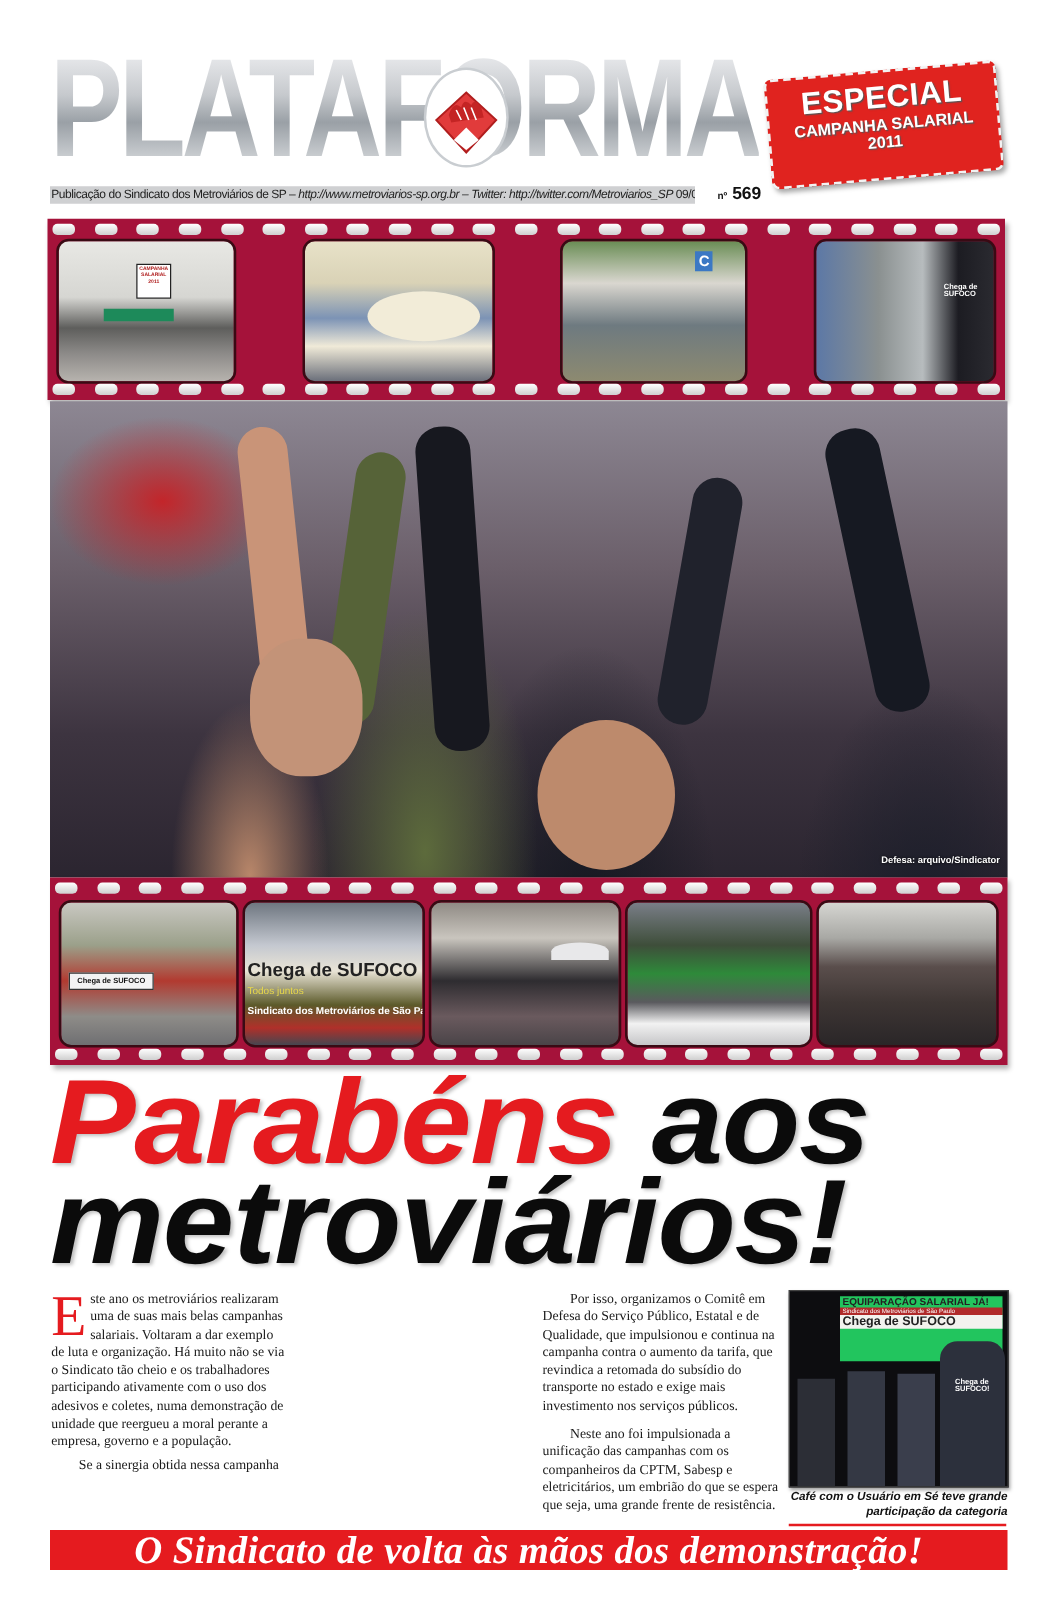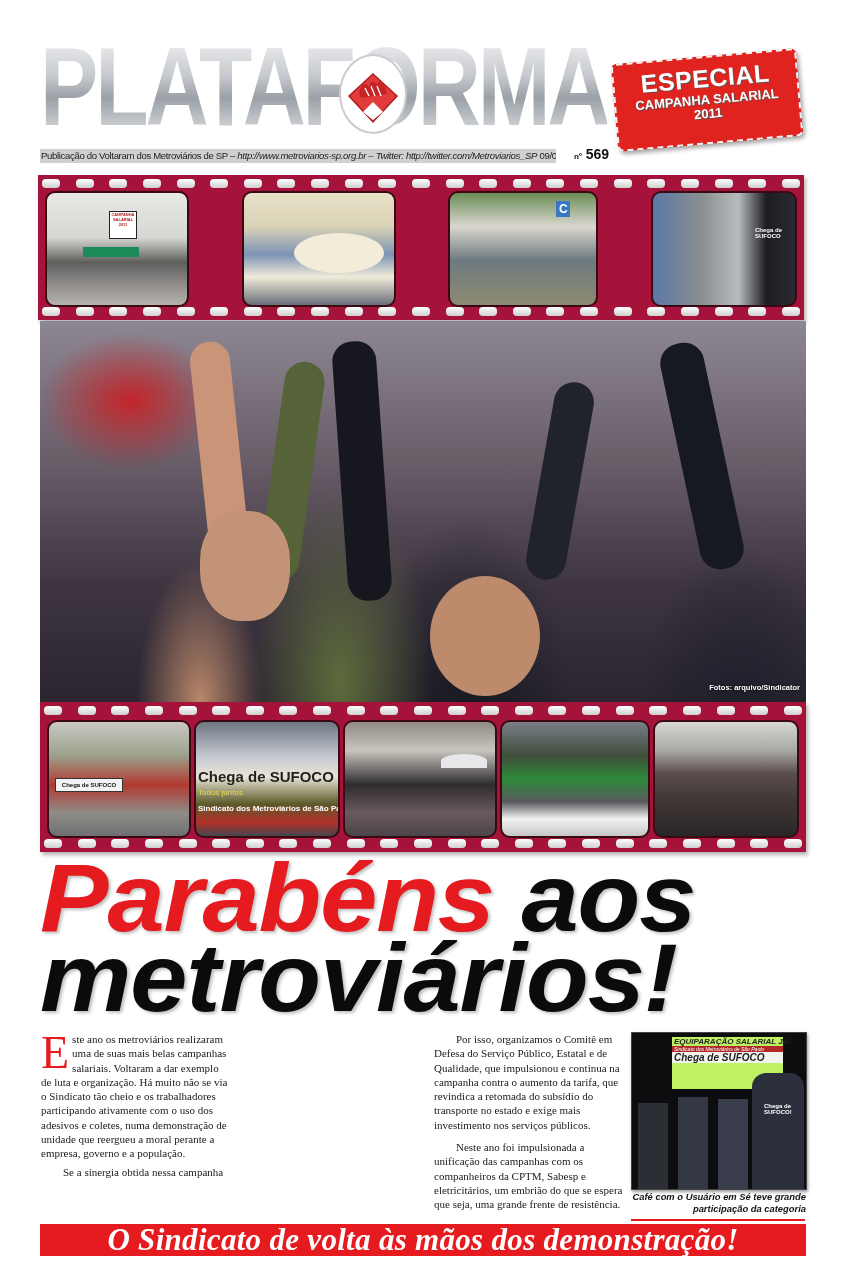--- a/index.html
+++ b/index.html
@@ -80,7 +80,7 @@
 </div>
 
 <div class="publine">
-  <span>Publicação do Voltaram dos Metroviários de SP –</span>
+  <span>Publicação do Sindicato dos Metroviários de SP –</span>
   <i>http://www.metroviarios-sp.org.br</i>
   <i>– Twitter:</i>
   <i>http://twitter.com/Metroviarios_SP</i>

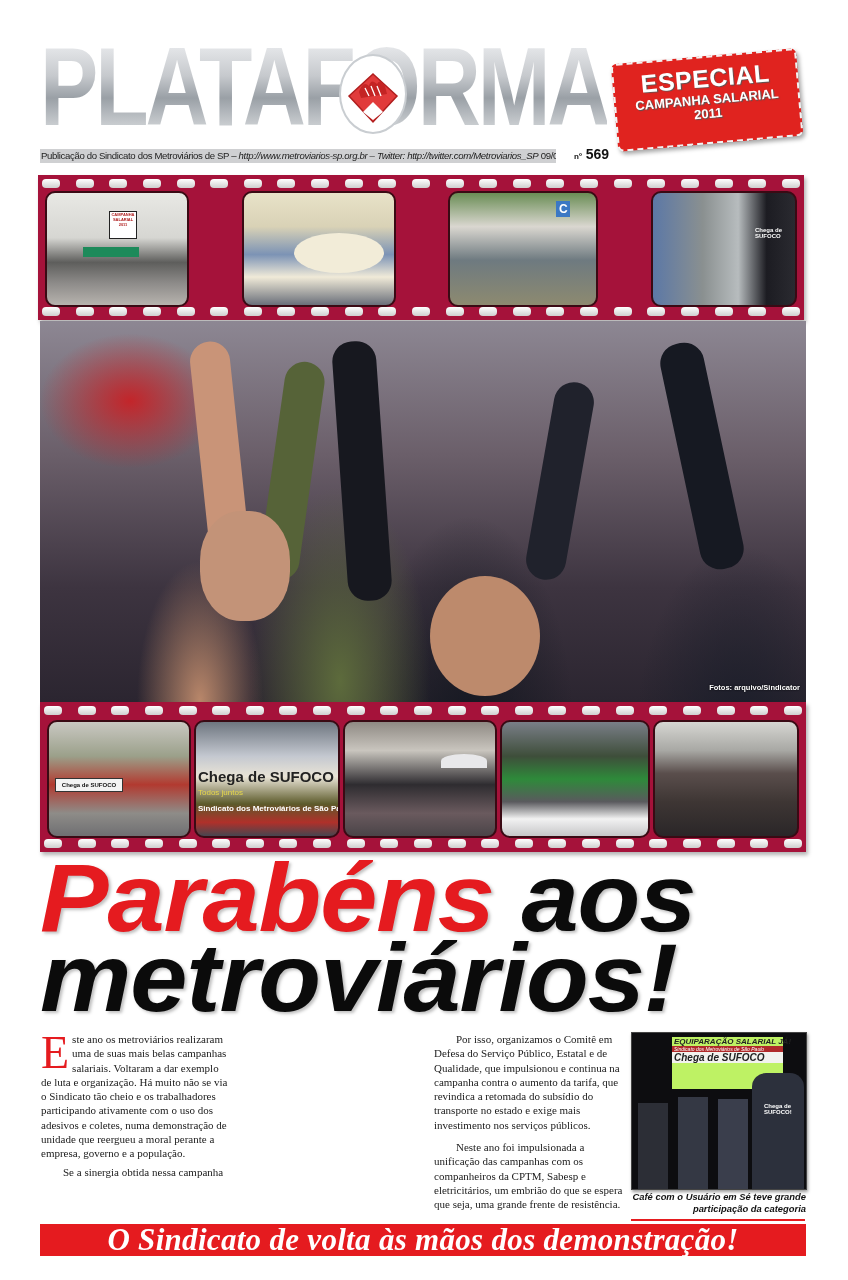--- a/index.html
+++ b/index.html
@@ -173,7 +173,7 @@
   <div class="arm" style="left:640px;top:20px;width:44px;height:230px;background:#161922;transform:rotate(-12deg);"></div>
   <div style="position:absolute;left:160px;top:190px;width:90px;height:110px;border-radius:45%;background:#c39378;"></div>
   <div style="position:absolute;left:390px;top:255px;width:110px;height:120px;border-radius:50%;background:#bd8a6c;"></div>
-  <div class="fotos">Fotos: arquivo/Sindicator</div>
+  <div class="fotos">Defesa: arquivo/Sindicator</div>
 </div>
 
 <div class="film" style="left:40px; top:702px; width:766px; height:150px;">

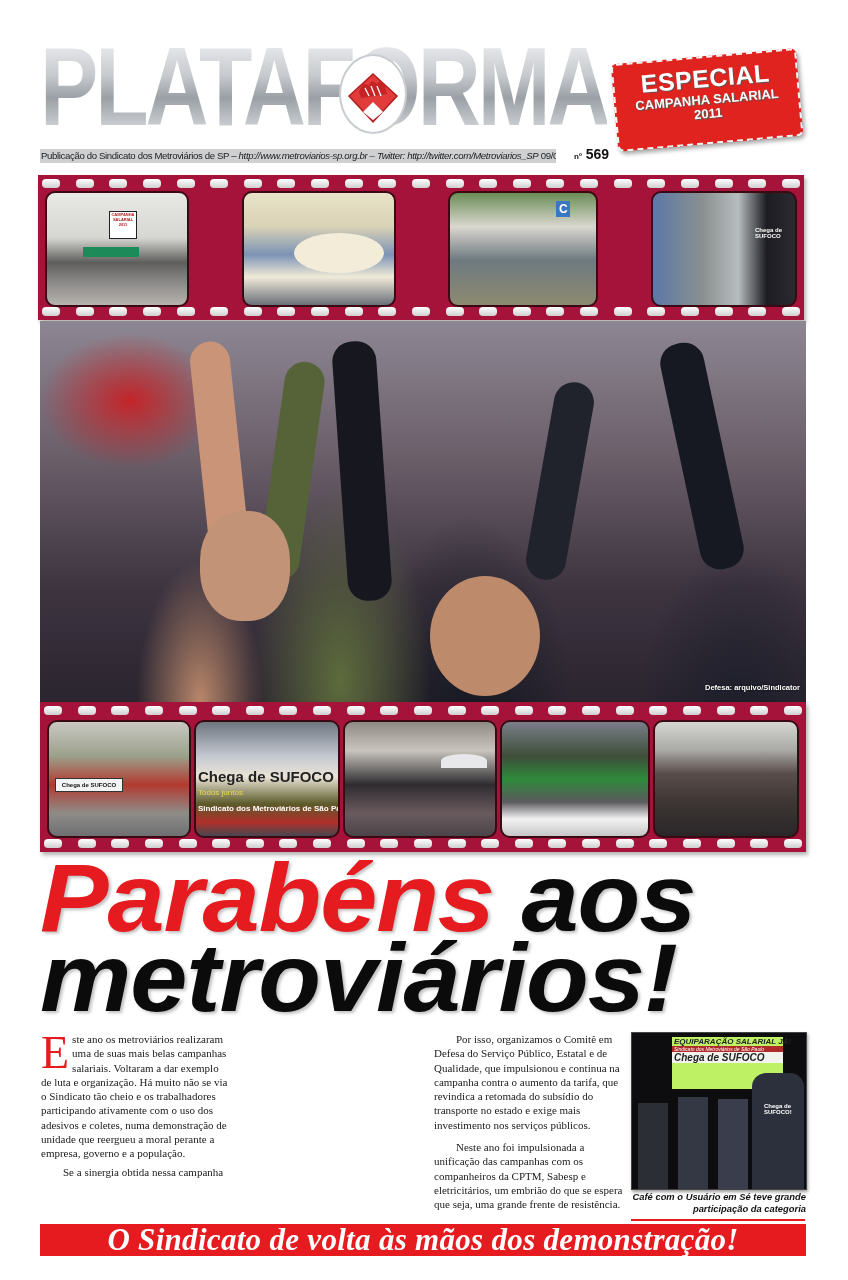--- a/index.html
+++ b/index.html
@@ -266,7 +266,7 @@
 </div>
 
 <div class="sidephoto">
-  <div style="position:absolute;left:40px;top:4px;width:111px;height:52px;background:#bef264;font-style:italic;">
+  <div style="position:absolute;left:40px;top:4px;width:130px;height:52px;background:#22c55e;">
     <div style="font-size:8px;font-weight:bold;color:#222;white-space:nowrap;padding-left:2px;">EQUIPARAÇÃO SALARIAL JÁ!</div>
     <div style="background:#b02a2a;color:#fff;font-size:5px;padding-left:2px;white-space:nowrap;">Sindicato dos Metroviários de São Paulo</div>
     <div style="background:#f2f2ee;font-size:10px;font-weight:bold;color:#222;padding-left:2px;white-space:nowrap;">Chega de SUFOCO</div>

